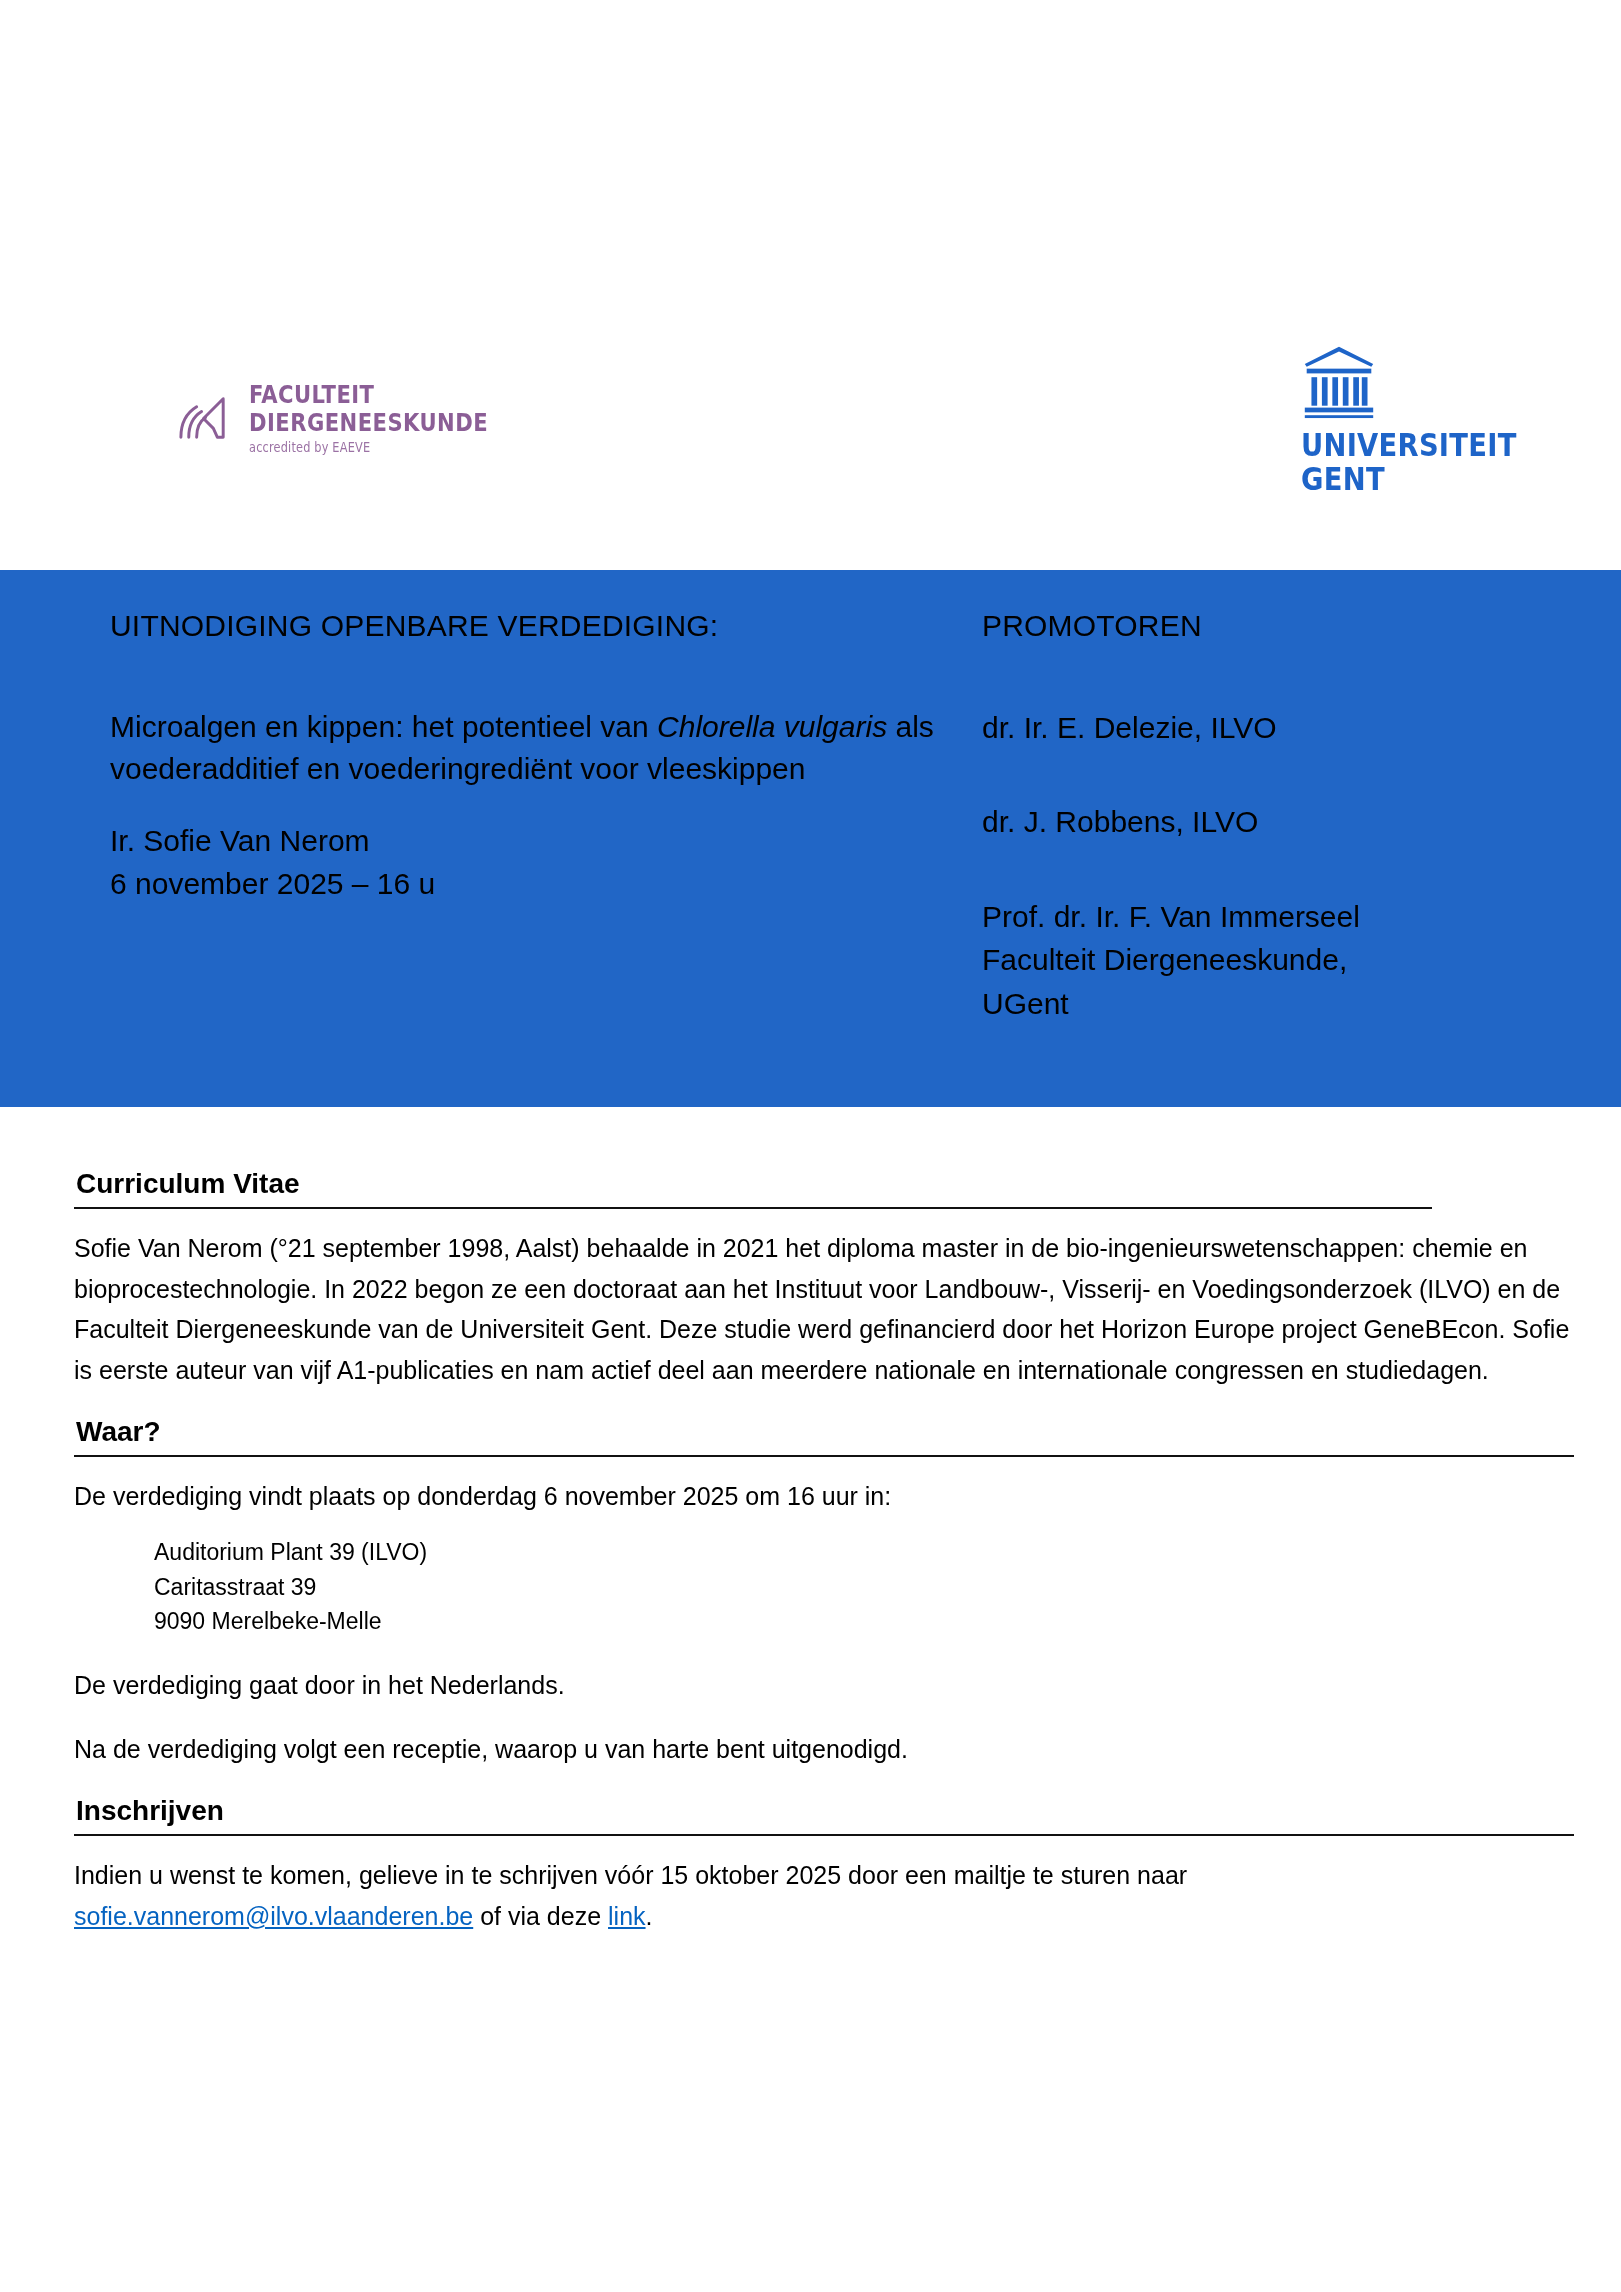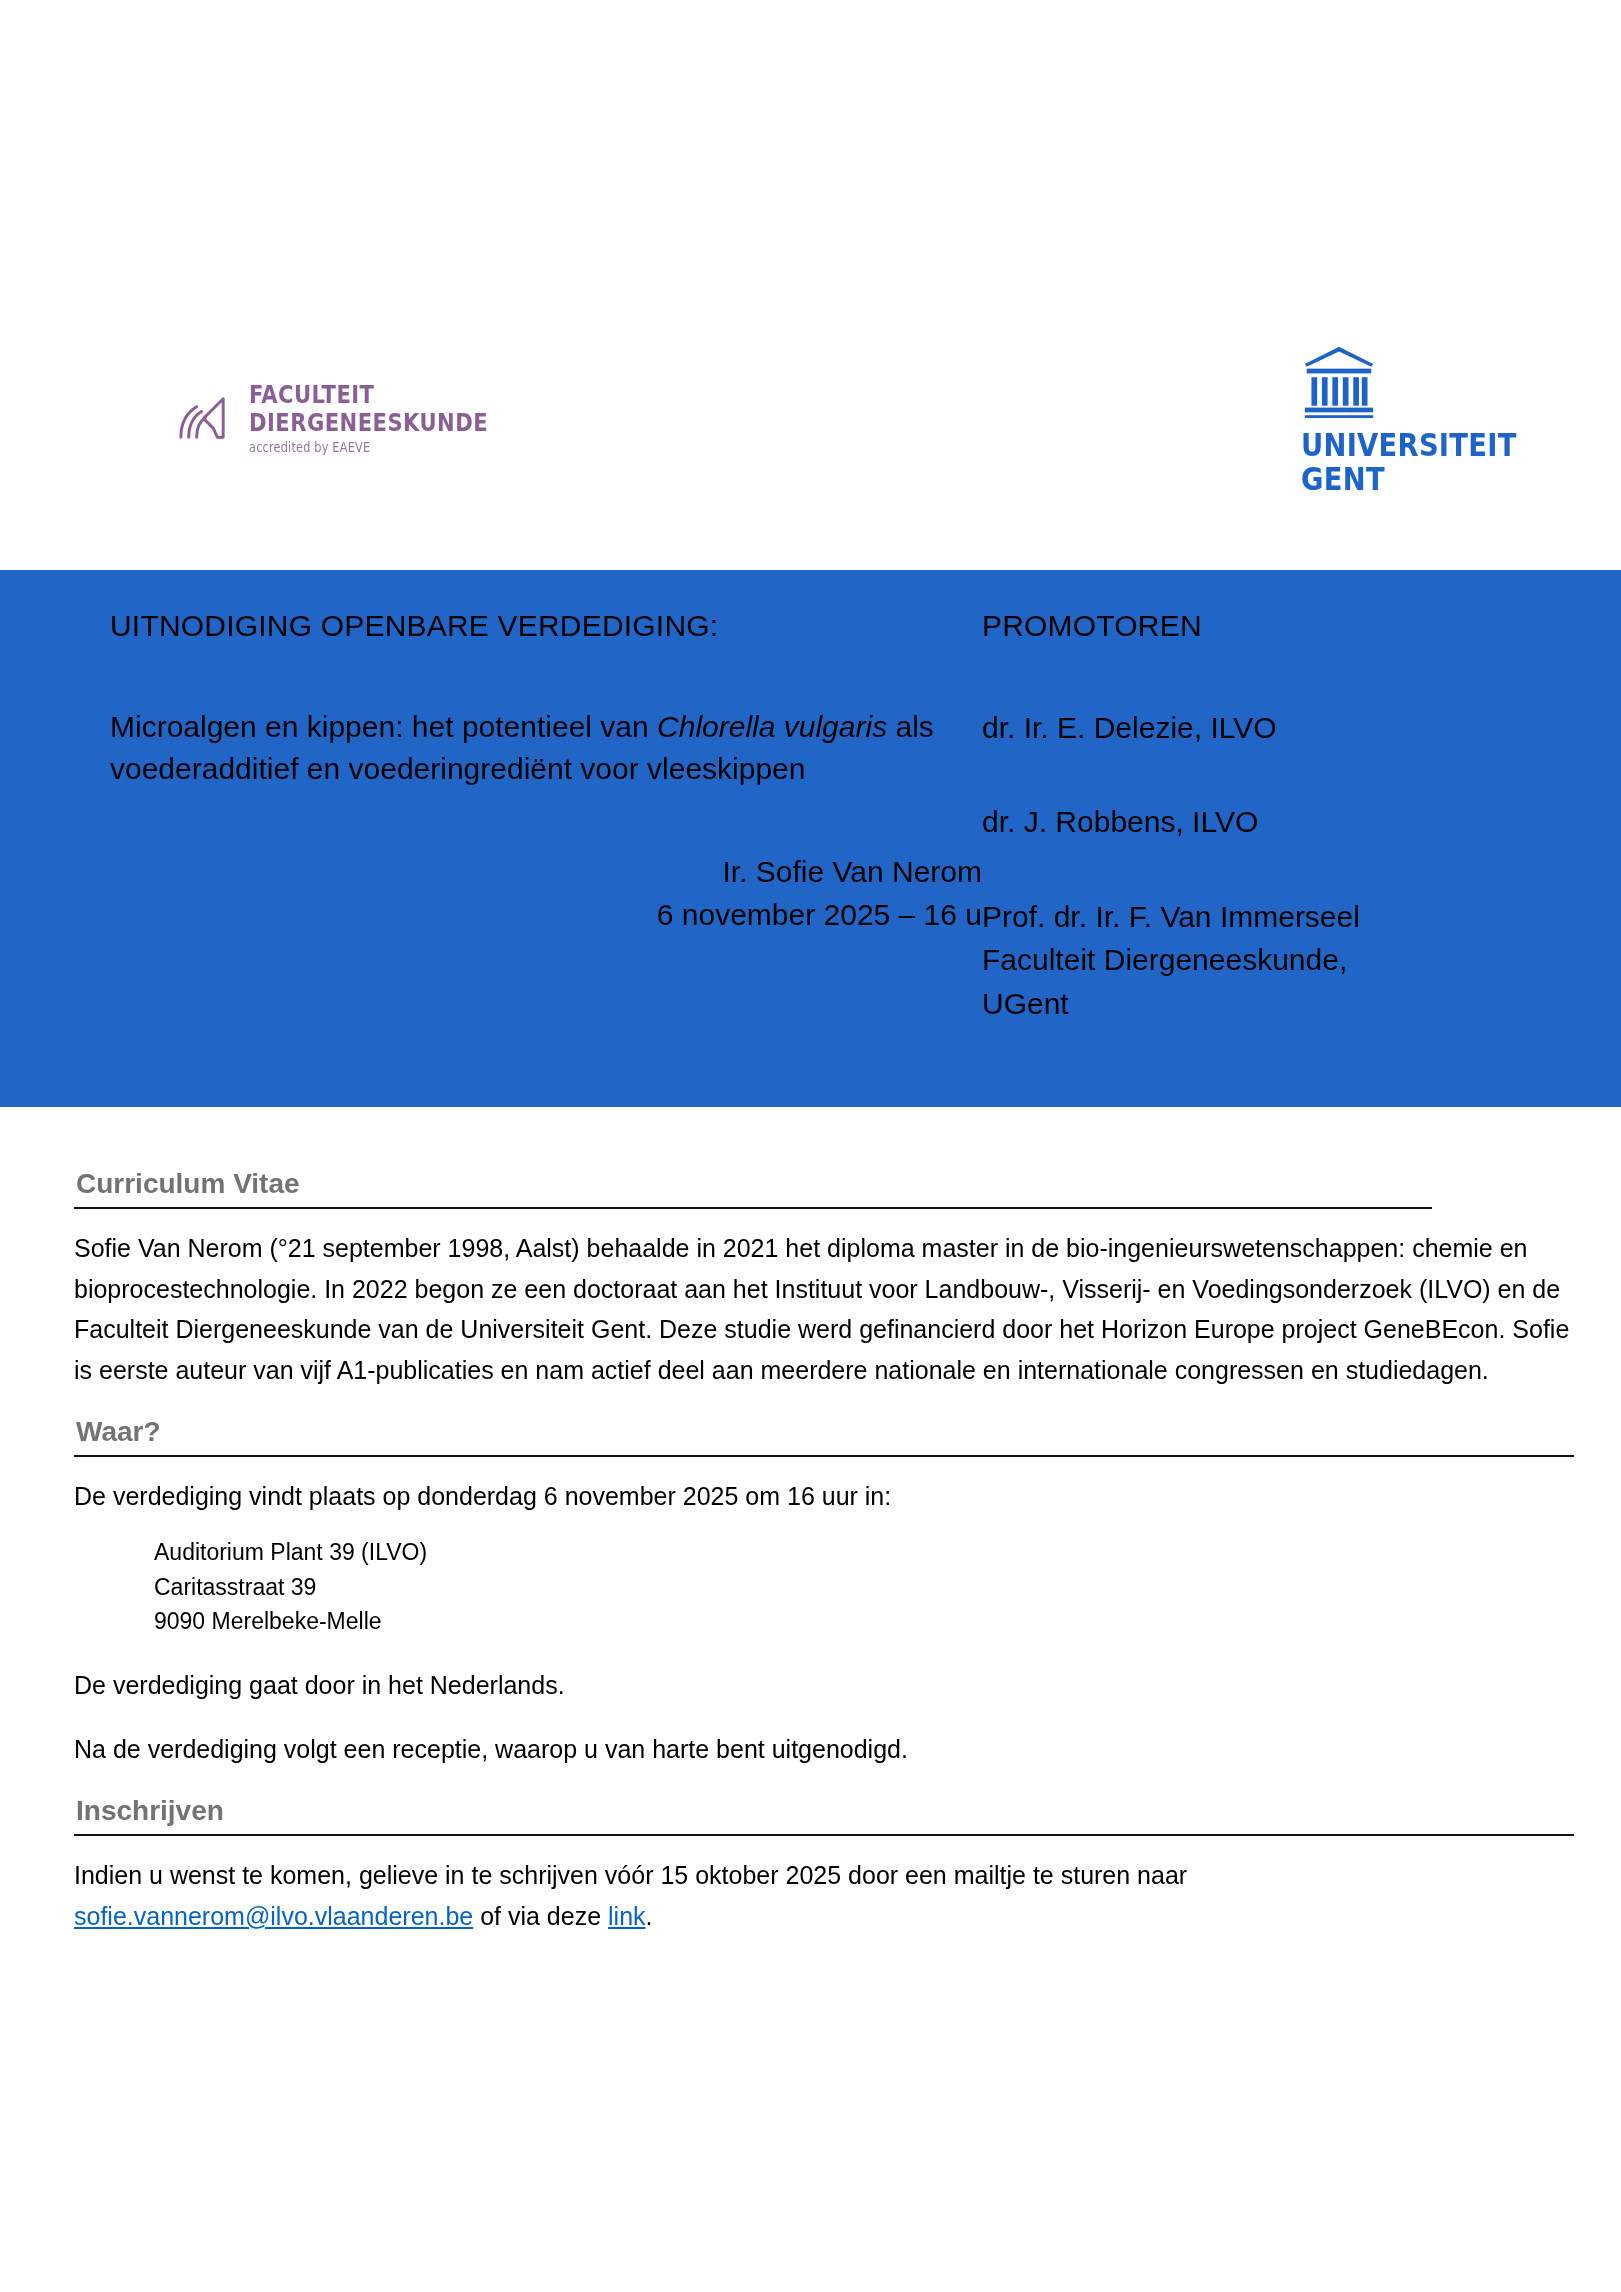--- a/index.html
+++ b/index.html
@@ -126,10 +126,9 @@
   }
   .banner-title i { font-style: italic; }
   .banner-person {
-    margin-top: 59px;
+    margin-top: 28px;
     font-size: 30px;
     line-height: 1.45;
-    text-align: right;
   }
   .banner-heading {
     font-size: 30px;

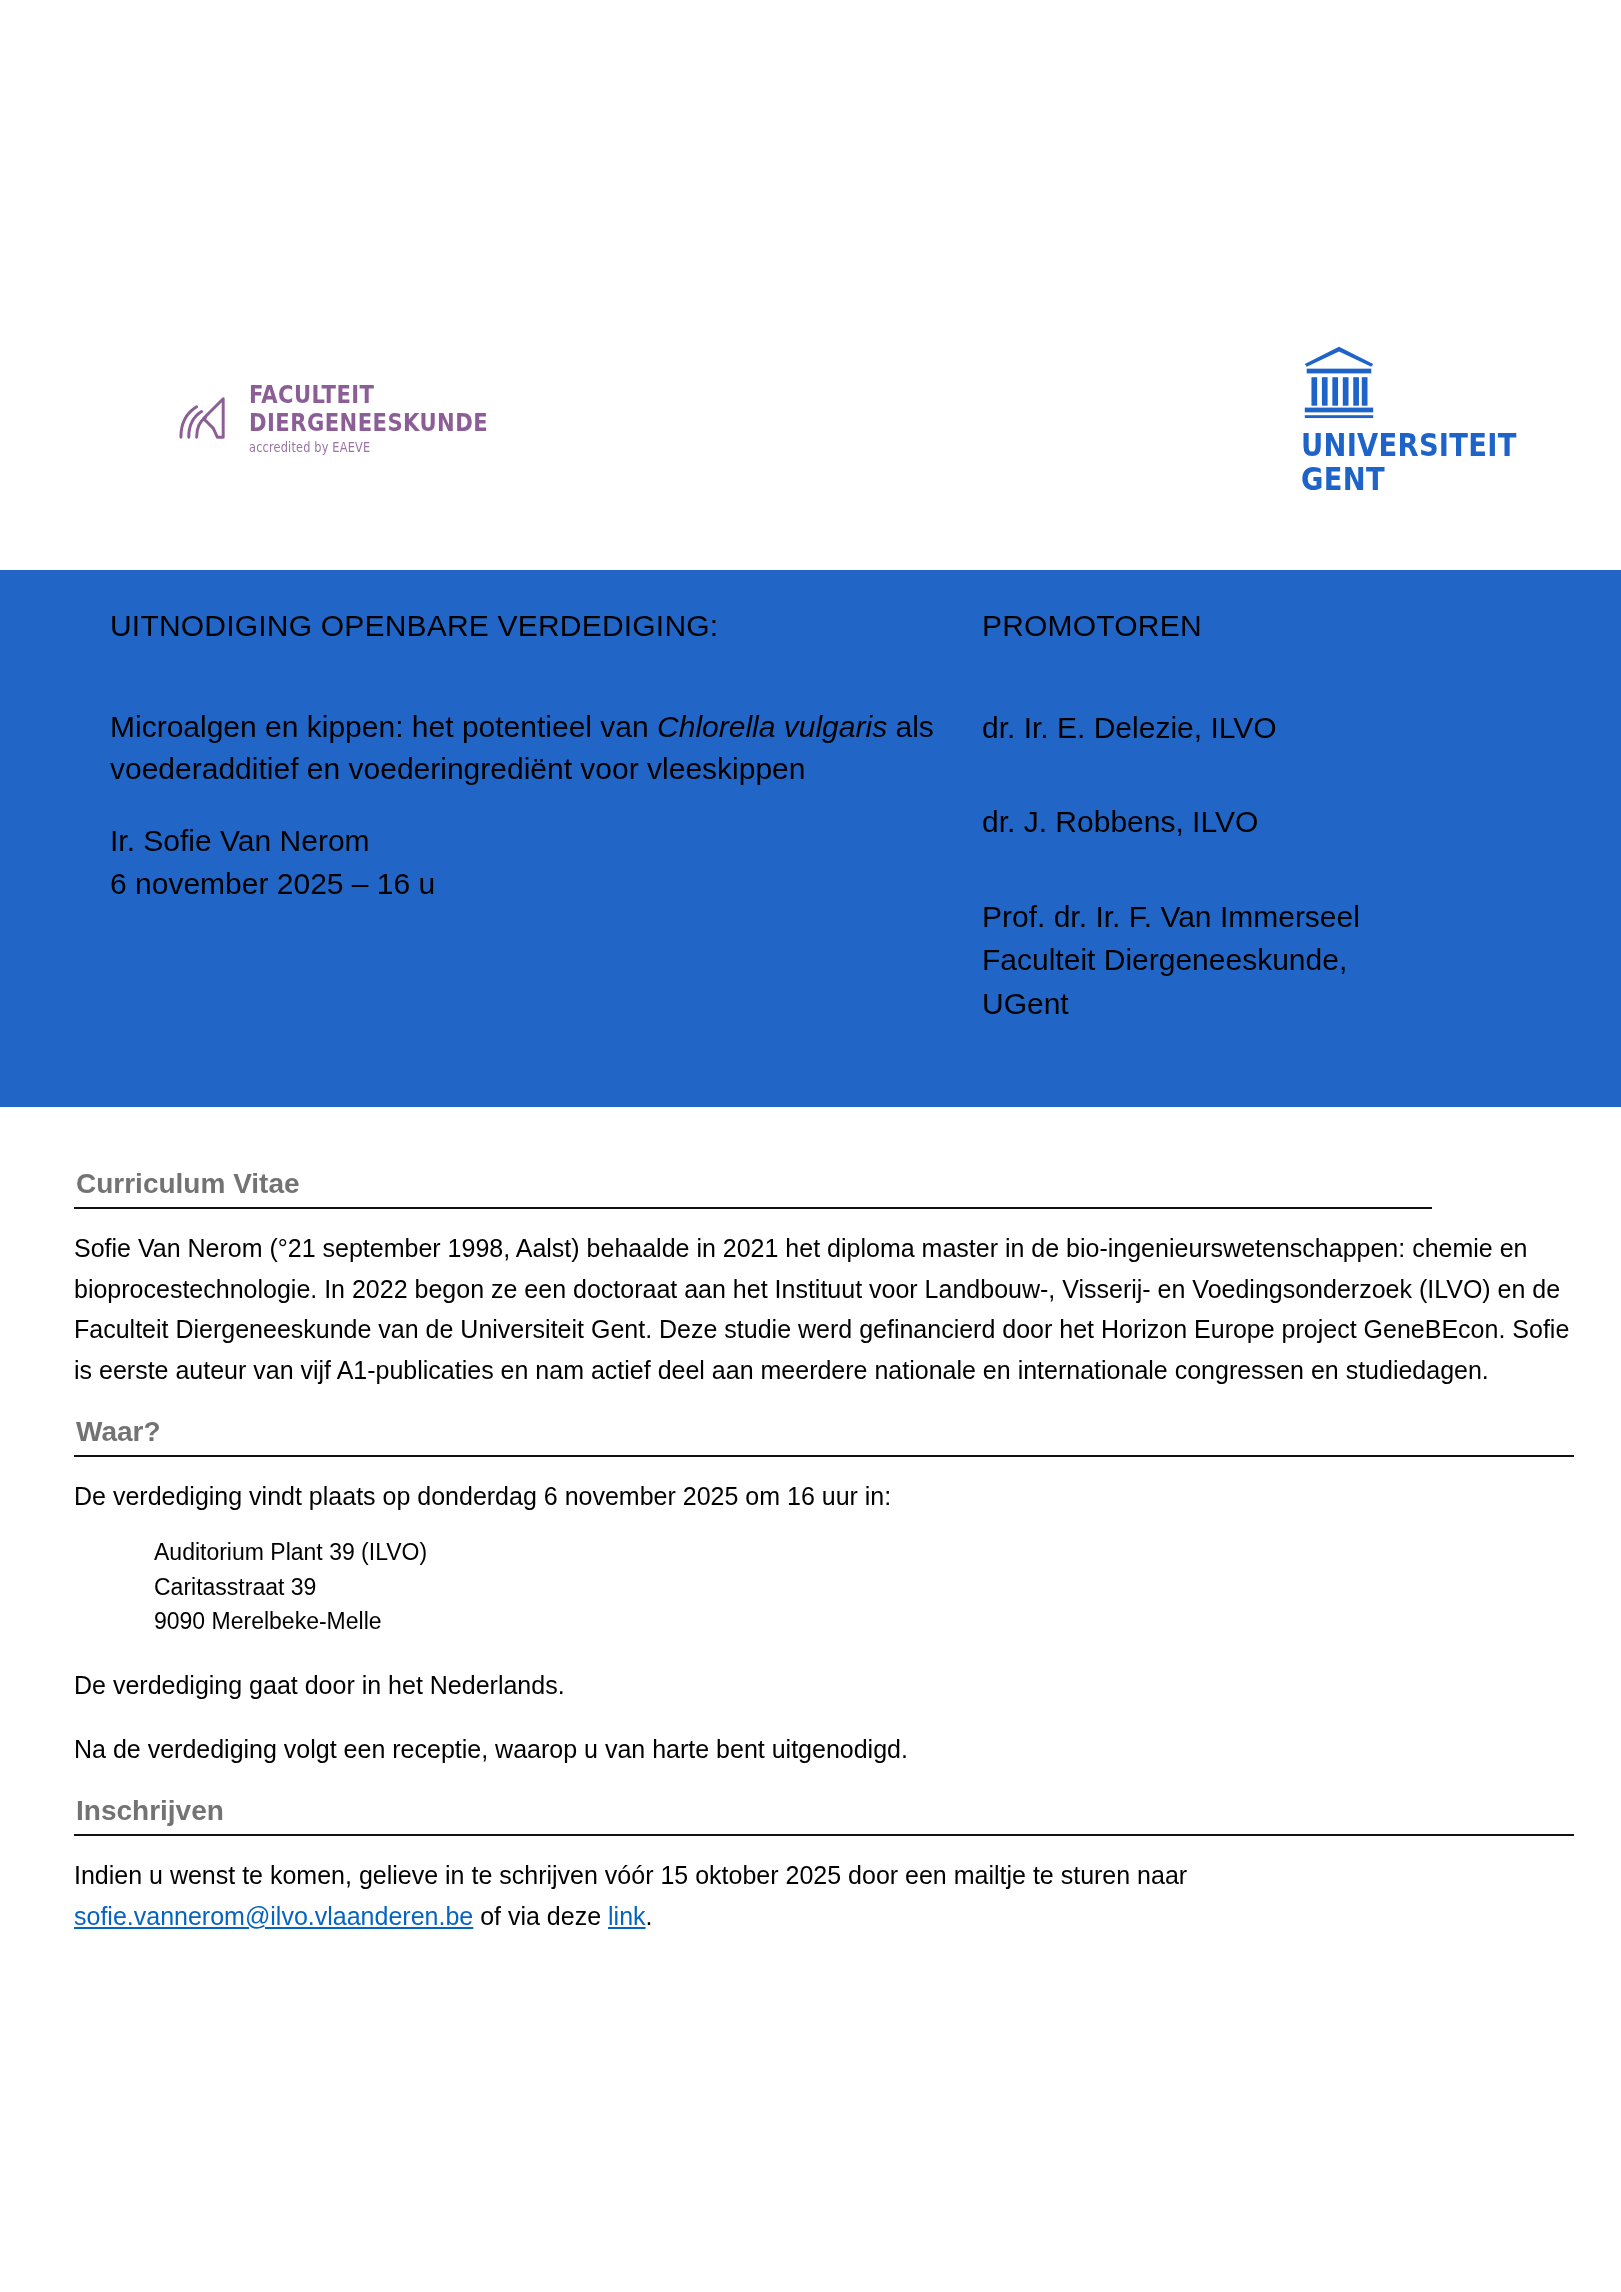--- a/index.html
+++ b/index.html
@@ -156,7 +156,7 @@
     font-weight: bold;
     line-height: 1.25;
     margin: 0 0 5.9px 2px;
-    color: #737373;
+    color: #000000;
   }
   .section-rule {
     height: 0;

